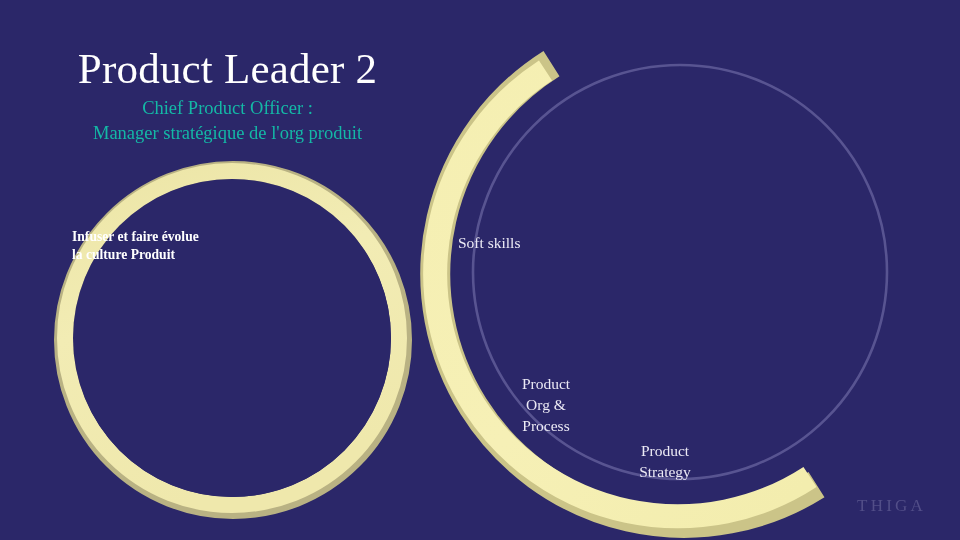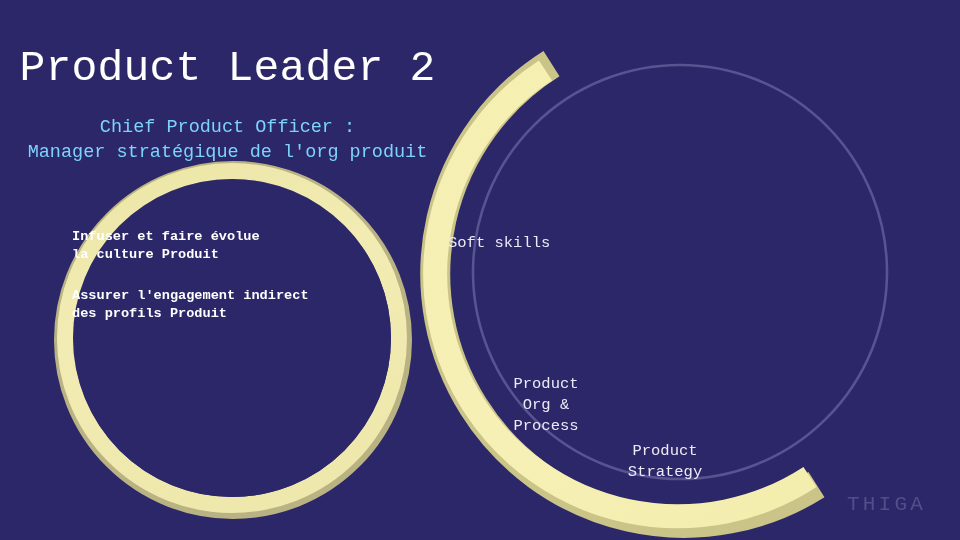--- a/index.html
+++ b/index.html
@@ -14,7 +14,7 @@
     height: 540px;
     overflow: hidden;
     background: #2b2769;
-    font-family: Liberation Mono, monospace;
+    font-family: Liberation Serif, serif;
     -webkit-font-smoothing: antialiased;
   }
 

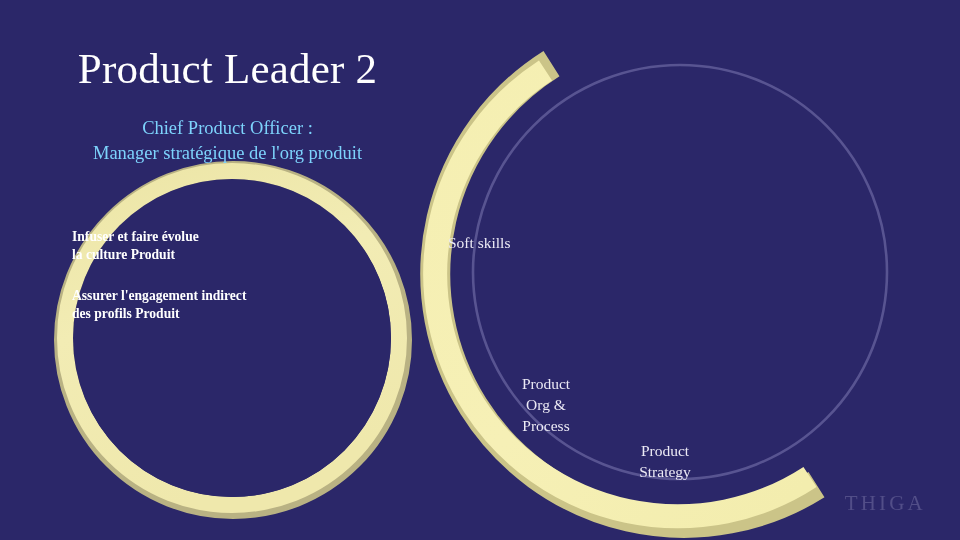--- a/index.html
+++ b/index.html
@@ -45,11 +45,11 @@
     color: #ffffff;
   }
   .slide-subtitle {
-    margin: 24px 0 0 0;
+    margin: 4px 0 0 0;
     font-size: 18.5px;
     font-weight: 400;
     line-height: 1.35;
-    color: #7dd3fc;
+    color: #14b8a6;
     white-space: pre-line;
   }
 

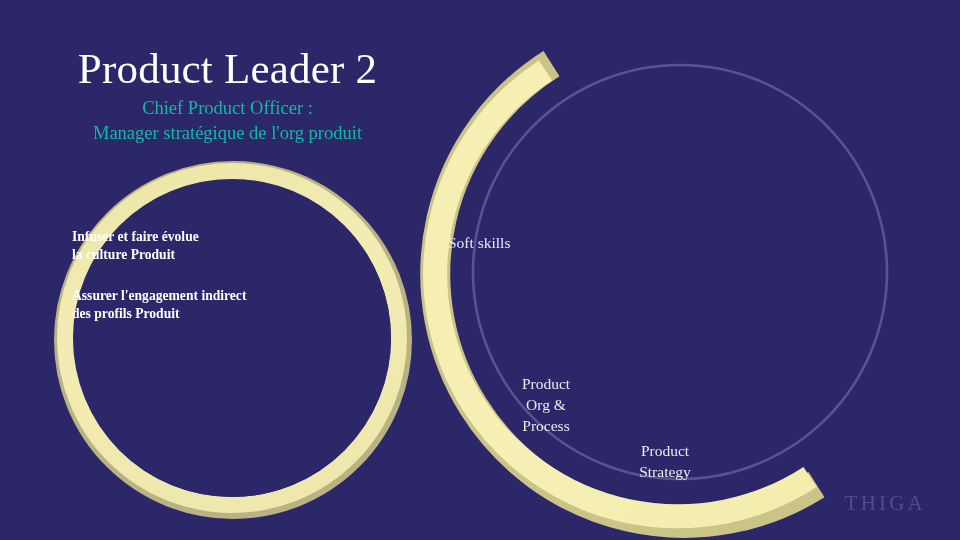--- a/index.html
+++ b/index.html
@@ -82,7 +82,7 @@
     white-space: pre-line;
     z-index: 6;
   }
-  #label-soft-skills  { left: 448px; top: 233px; text-align: center; }
+  #label-soft-skills  { left: 458px; top: 233px; text-align: center; }
   #label-org-process  { left: 504px; top: 374px; text-align: center; width: 84px; }
   #label-strategy     { left: 622px; top: 441px; text-align: center; width: 86px; }
 

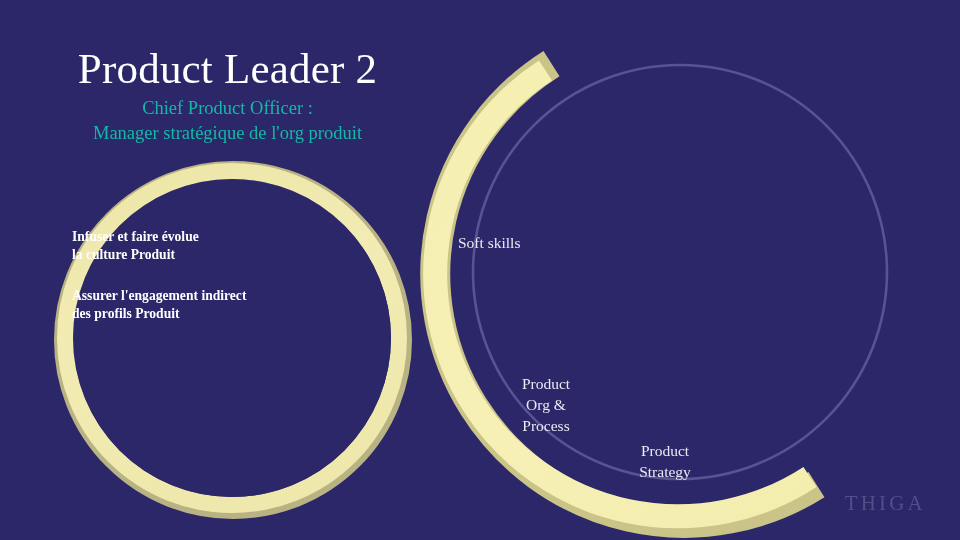--- a/index.html
+++ b/index.html
@@ -141,8 +141,6 @@
   <div class="bullets">
     <p class="bullet">Infuser et faire évolue
 la culture Produit</p>
-    <p class="bullet">Assurer l'engagement indirect
-des profils Produit</p>
   </div>
 
   <div class="seg-label" id="label-soft-skills">Soft skills</div>

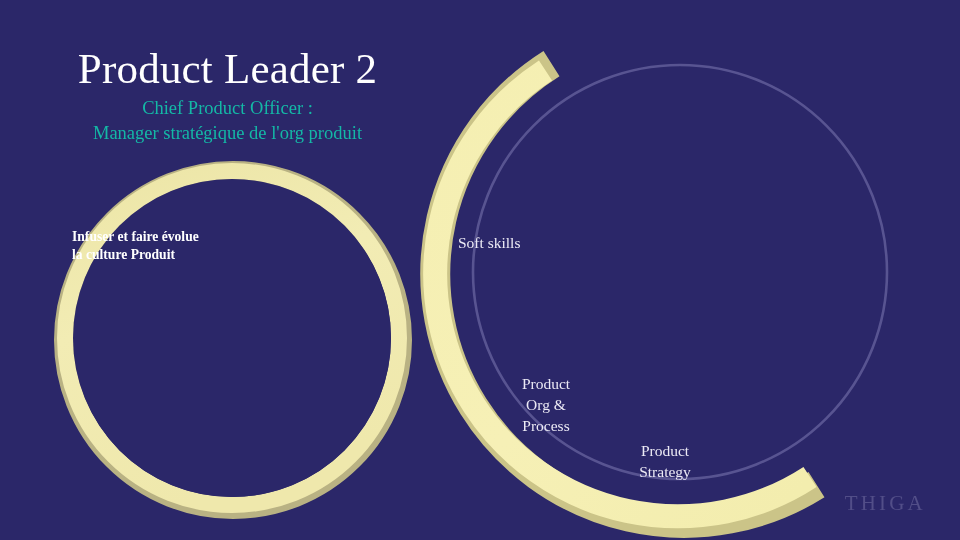--- a/index.html
+++ b/index.html
@@ -91,7 +91,7 @@
     position: absolute;
     right: 34px;
     bottom: 24px;
-    font-size: 21px;
+    font-size: 17px;
     font-weight: 400;
     letter-spacing: 3.2px;
     color: #524e88;

